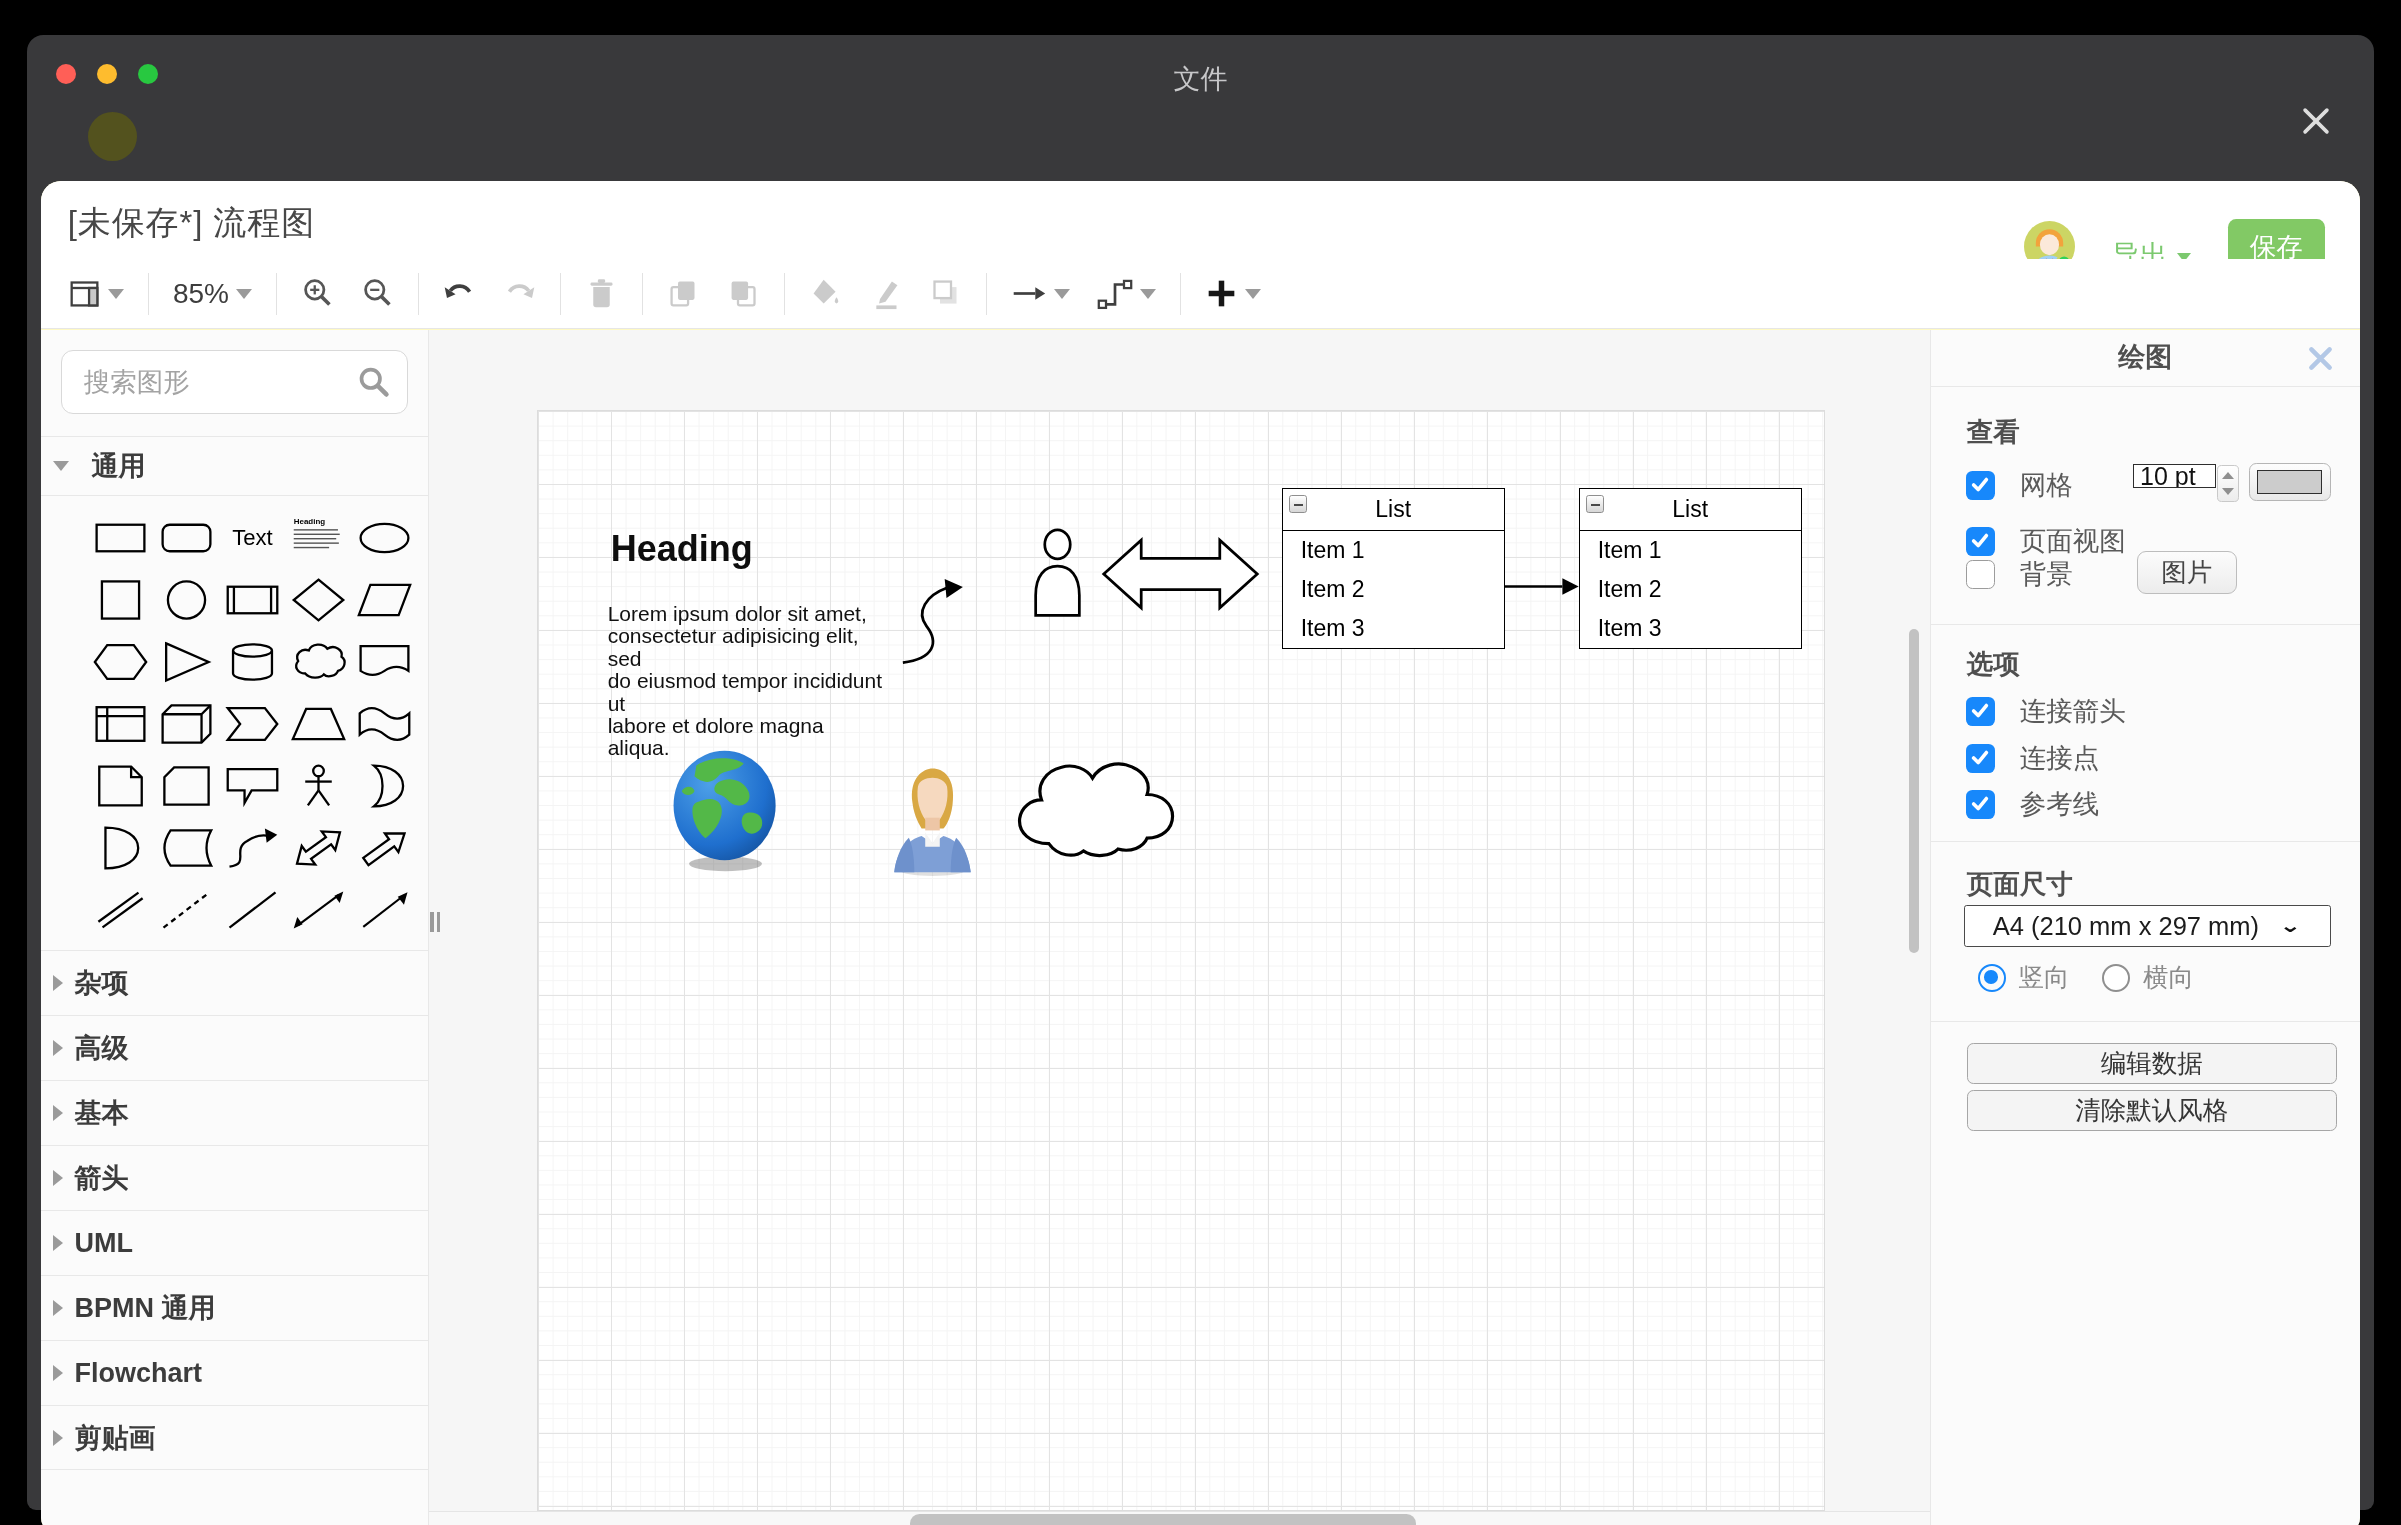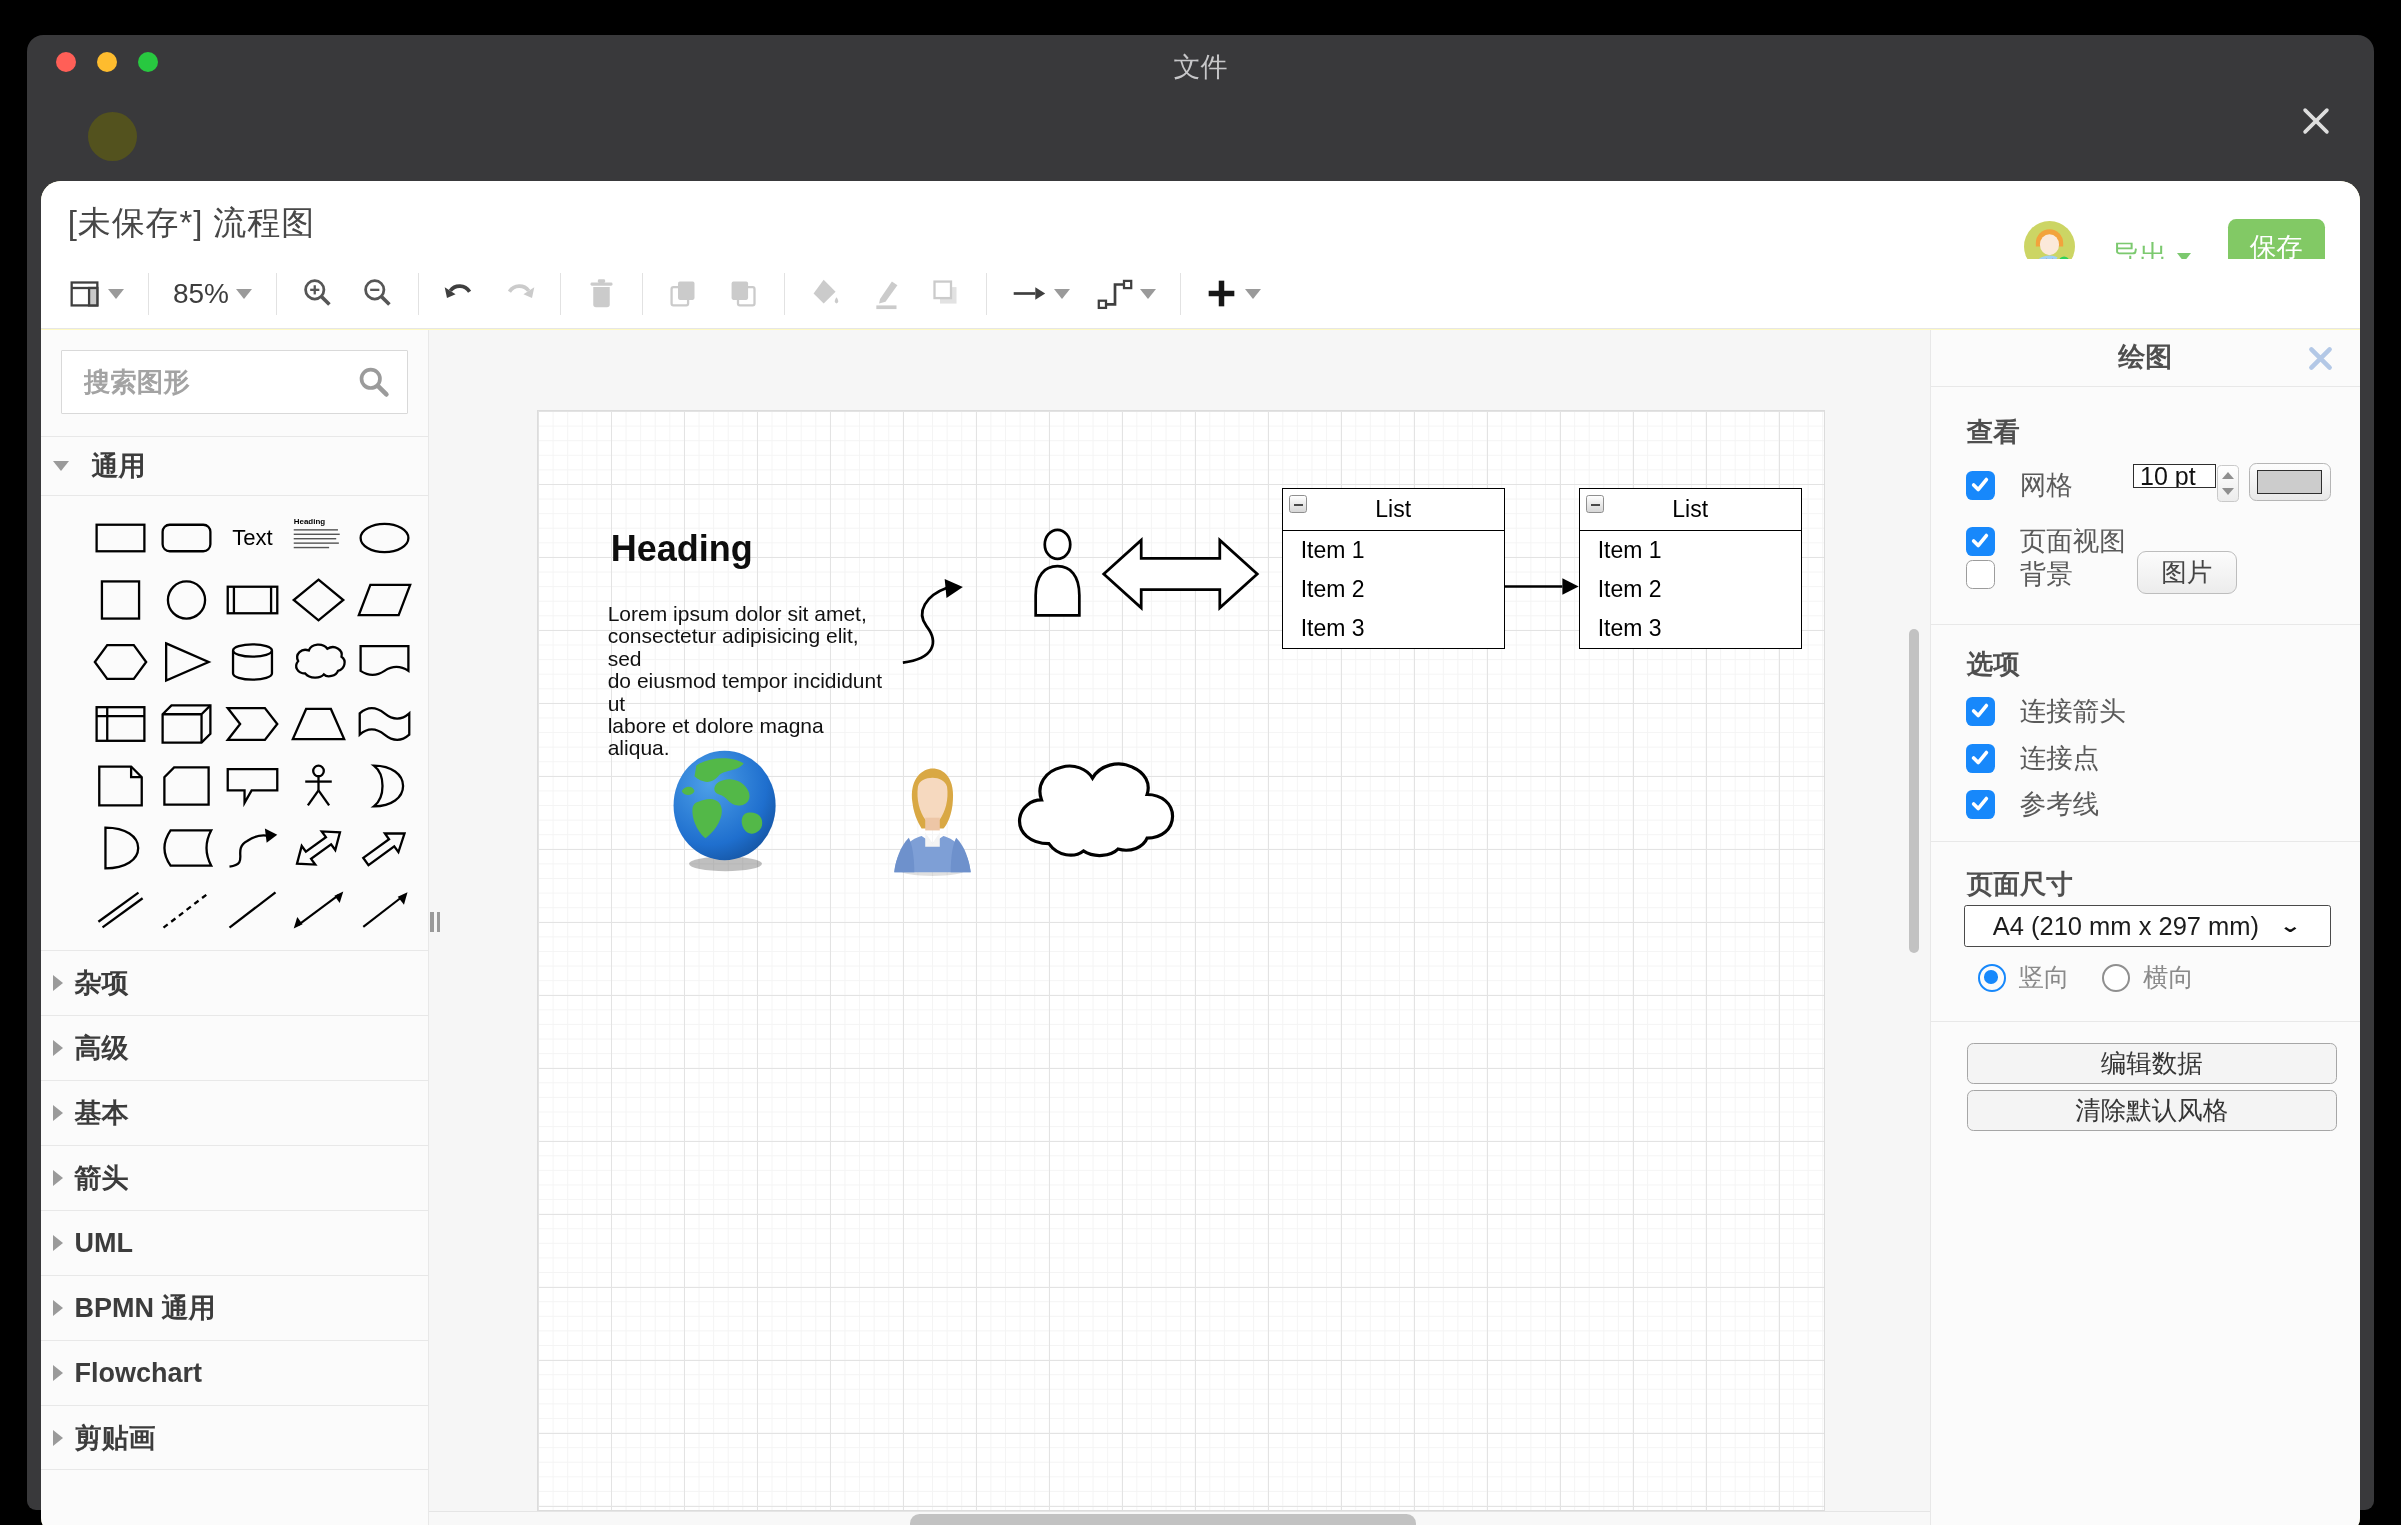--- a/index.html
+++ b/index.html
@@ -10,7 +10,7 @@
   
   .window { position:absolute; left:27px; top:35px; width:2347px; height:1475px;
     background:#39393b; border-radius:16.4px 16.4px 9px 9px; }
-  .titlebar { position:absolute; left:0; top:4px; width:100%; height:58px; }
+  .titlebar { position:absolute; left:0; top:16px; width:100%; height:58px; }
   .traffic { position:absolute; left:29px; top:12.8px; display:flex; gap:21px; }
   .tl { width:20px; height:20px; border-radius:50%; display:inline-block; }
   .tl.red{ background:#ff5f57; } .tl.yellow{ background:#febc2e; } .tl.green{ background:#28c840; }

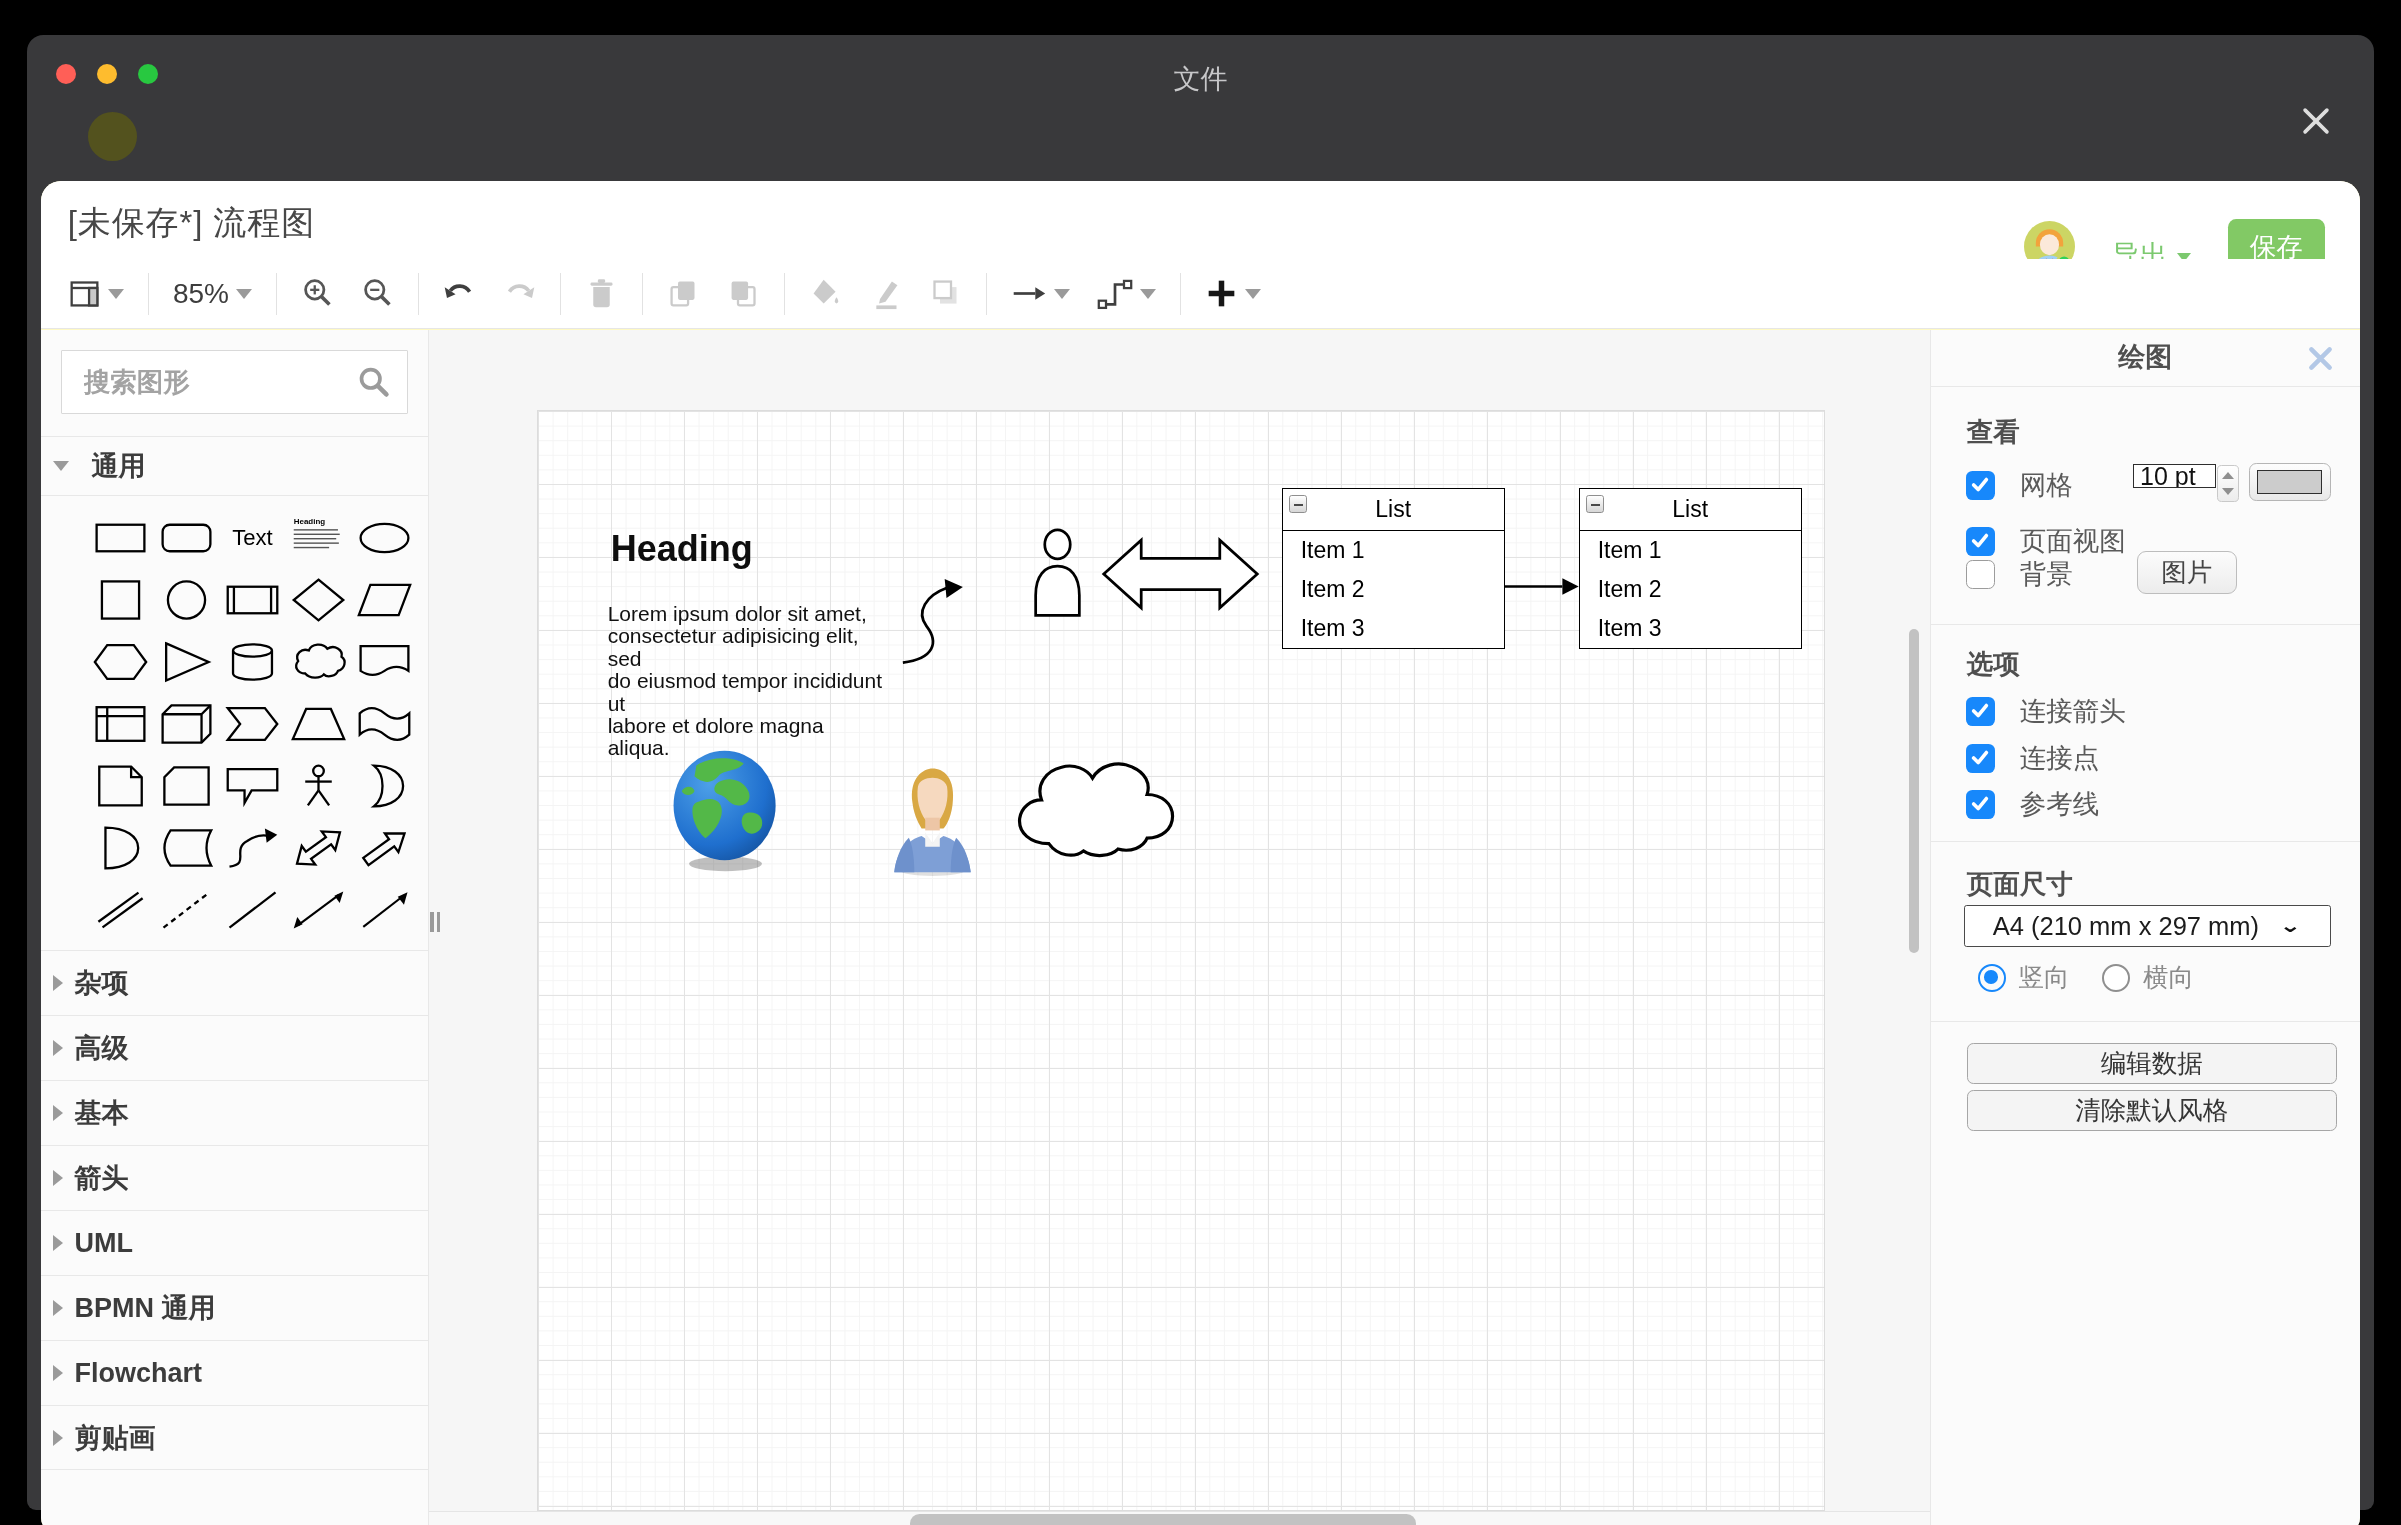--- a/index.html
+++ b/index.html
@@ -53,8 +53,8 @@
   .sidebar { width:388px; height:100%; background:#fbfbfb; border-right:0.9px solid #e8e8e8;
     position:relative; flex:none; overflow:hidden; }
   .search-wrap { margin:20px 20px 0 20px; position:relative; }
-  .search-input { width:100%; height:64px; border:1.8px solid #d9d9d9; border-radius:1px; background:#fff;
-    font-size:26.5px; color:#444; padding:0 55px 0 22px; outline:none;font-weight:bold; }
+  .search-input { width:100%; height:64px; border:1.8px solid #d9d9d9; border-radius:12px; background:#fff;
+    font-size:26.5px; color:#444; padding:0 55px 0 22px; outline:none; }
   .search-input::placeholder { color:#a3a3a3; }
   .search-icon { position:absolute; right:16.4px; top:14.6px; }
   .side-head { margin-top:22px; border-top:0.9px solid #e8e8e8; border-bottom:0.9px solid #e8e8e8;

